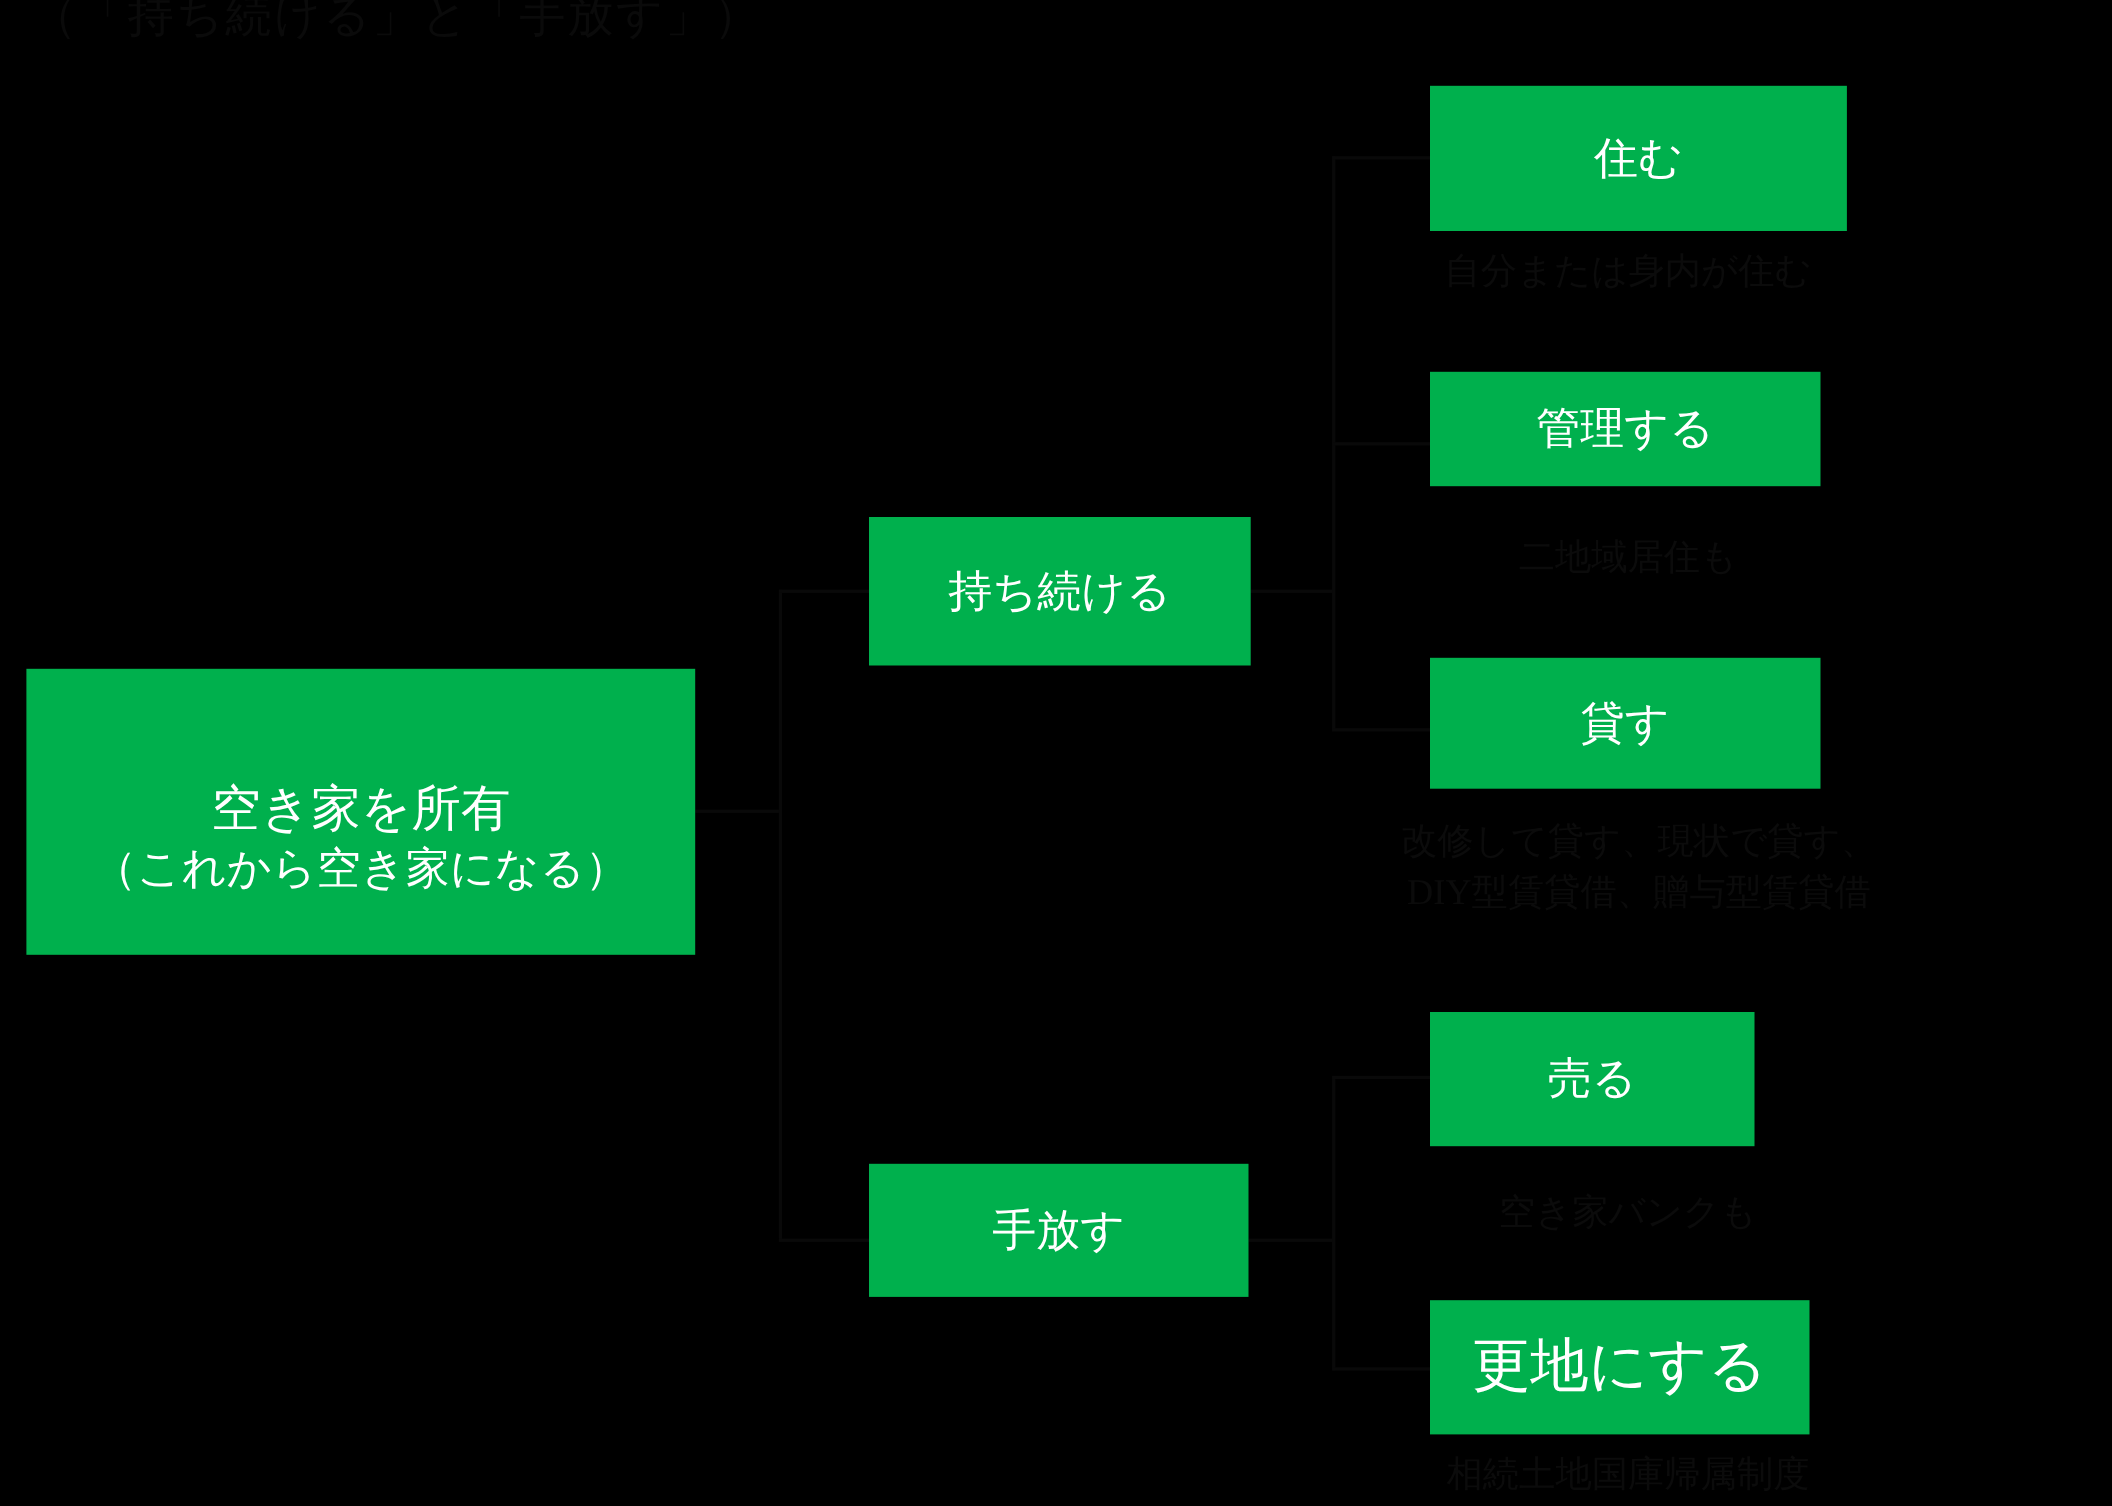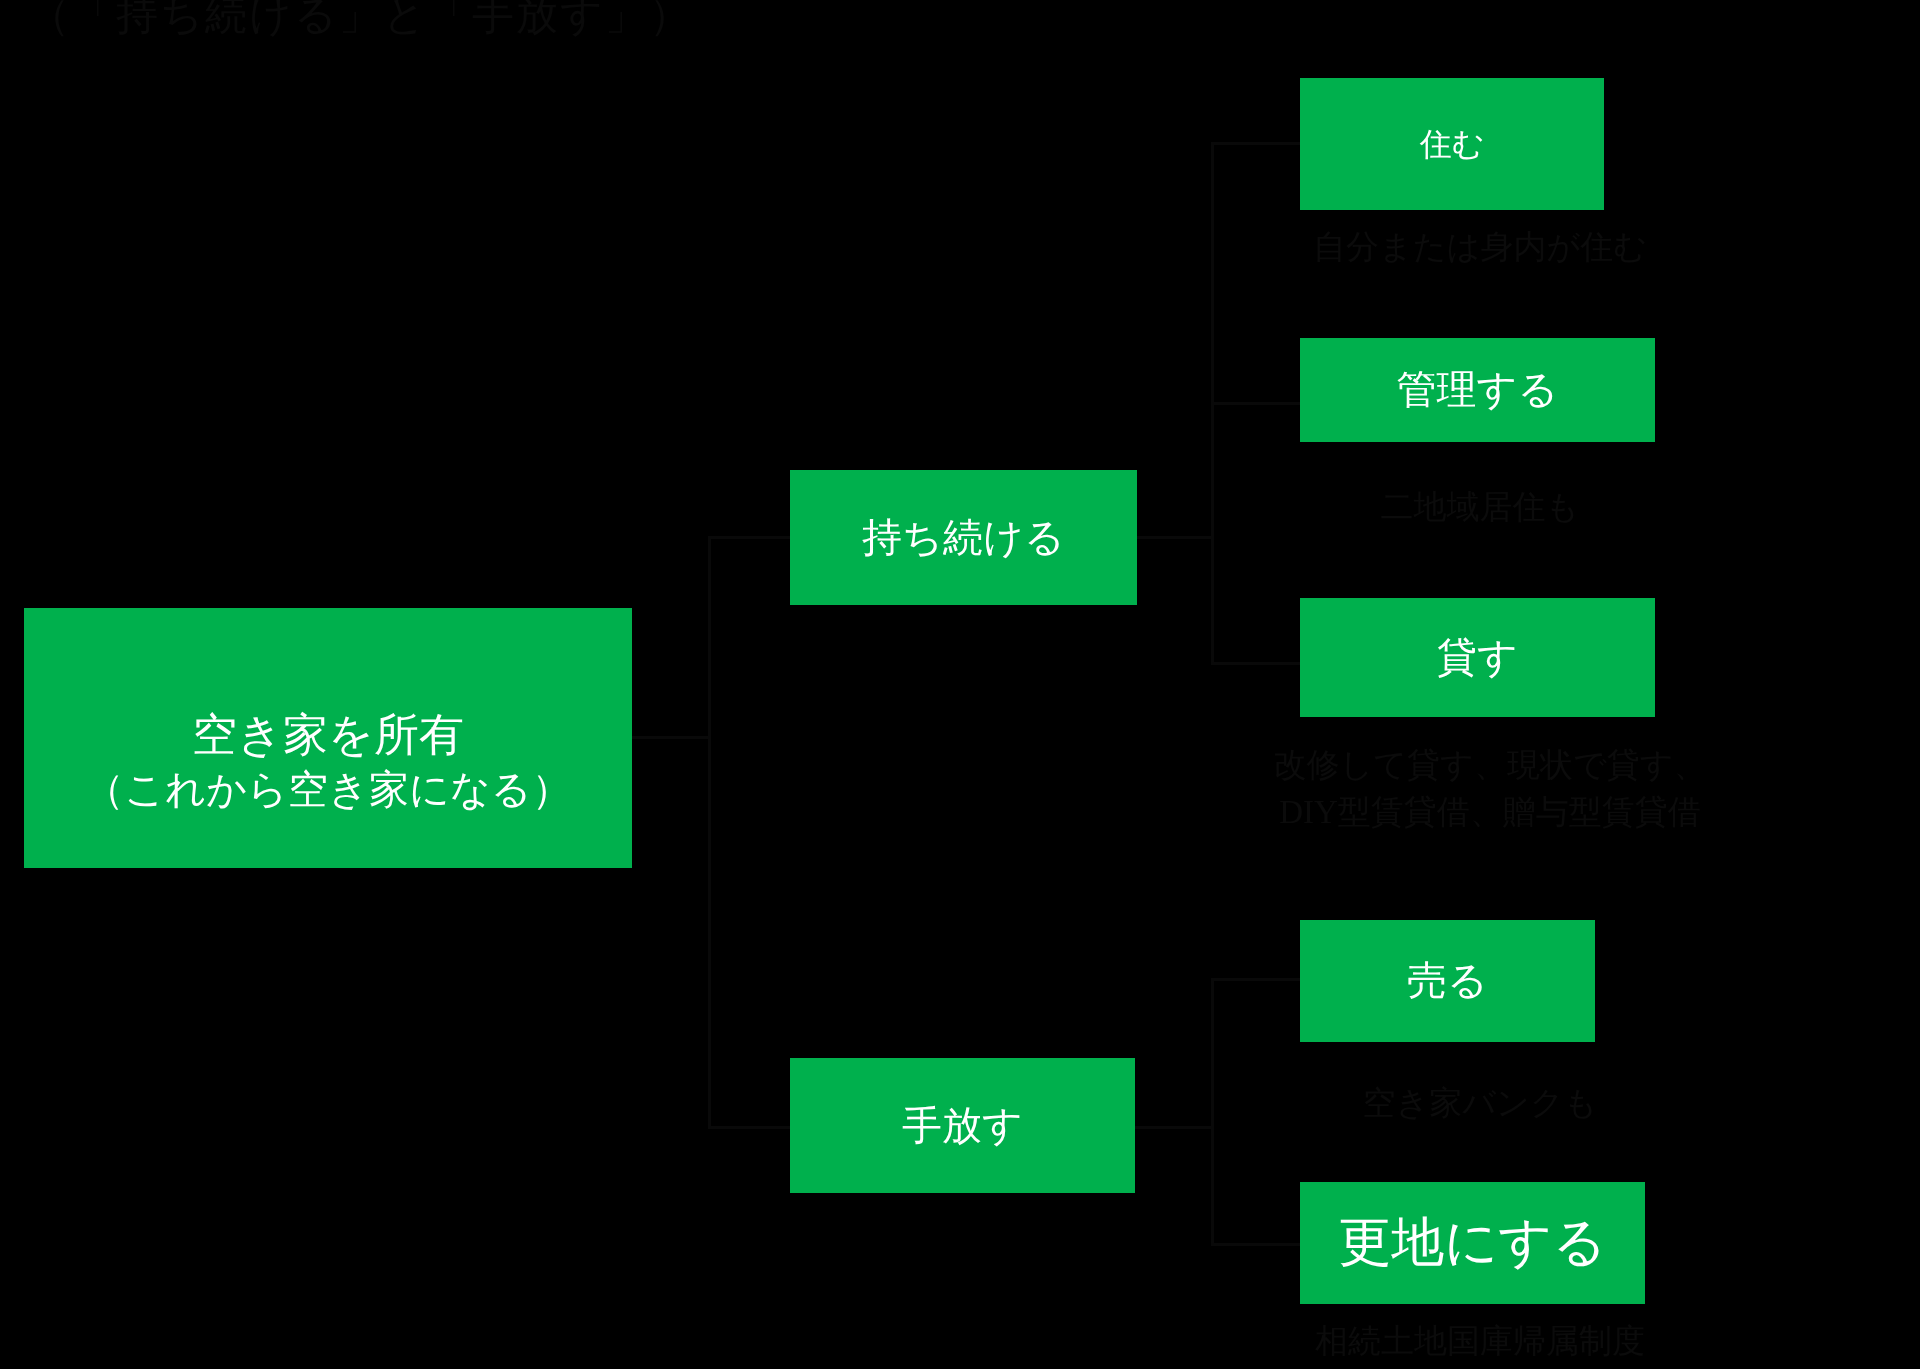--- a/index.html
+++ b/index.html
@@ -40,7 +40,7 @@
   .box-keep{ left:790px; top:470px;  width:347px; height:135px; font-size:40px;}
   .box-let { left:790px; top:1058px; width:345px; height:135px; font-size:40px;}
 
-  .box-live  { left:1300px; top:78px;   width:304px; height:132px; font-size:32px;}
+  .box-live  { left:1300px; top:78px;   width:379px; height:132px; font-size:40px;}
   .box-manage{ left:1300px; top:338px;  width:355px; height:104px; font-size:40px;}
   .box-lend  { left:1300px; top:598px;  width:355px; height:119px; font-size:40px;text-align:center;}
   .box-sell  { left:1300px; top:920px;  width:295px; height:122px; font-size:40px;}

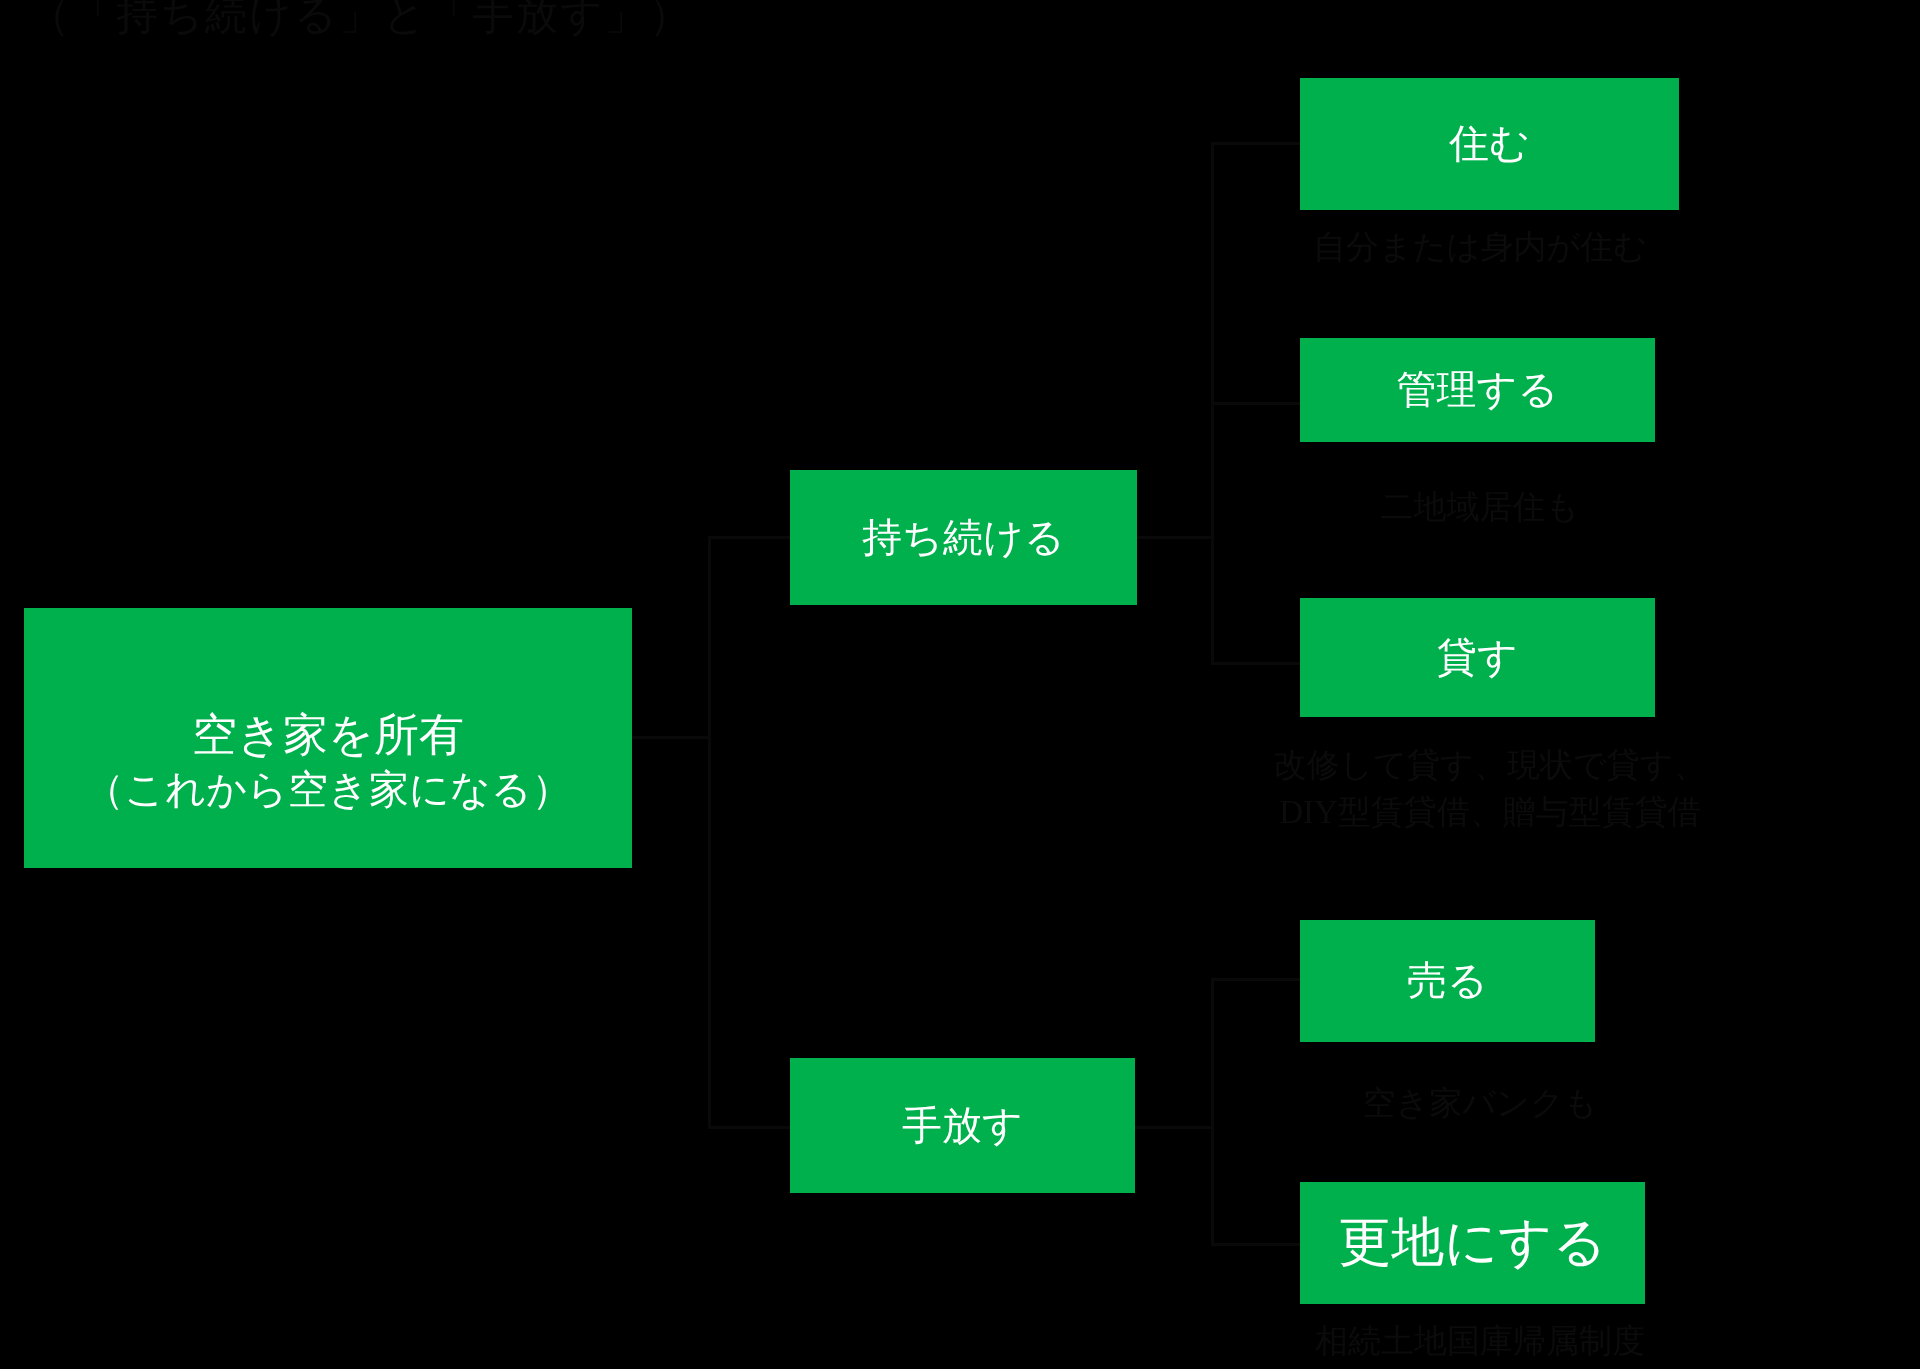--- a/index.html
+++ b/index.html
@@ -38,7 +38,7 @@
   .box-root .l2{font-size:40px;}
 
   .box-keep{ left:790px; top:470px;  width:347px; height:135px; font-size:40px;}
-  .box-let { left:790px; top:1058px; width:345px; height:135px; font-size:40px;}
+  .box-let { left:790px; top:1058px; width:345px; height:121px; font-size:40px;}
 
   .box-live  { left:1300px; top:78px;   width:379px; height:132px; font-size:40px;}
   .box-manage{ left:1300px; top:338px;  width:355px; height:104px; font-size:40px;}

